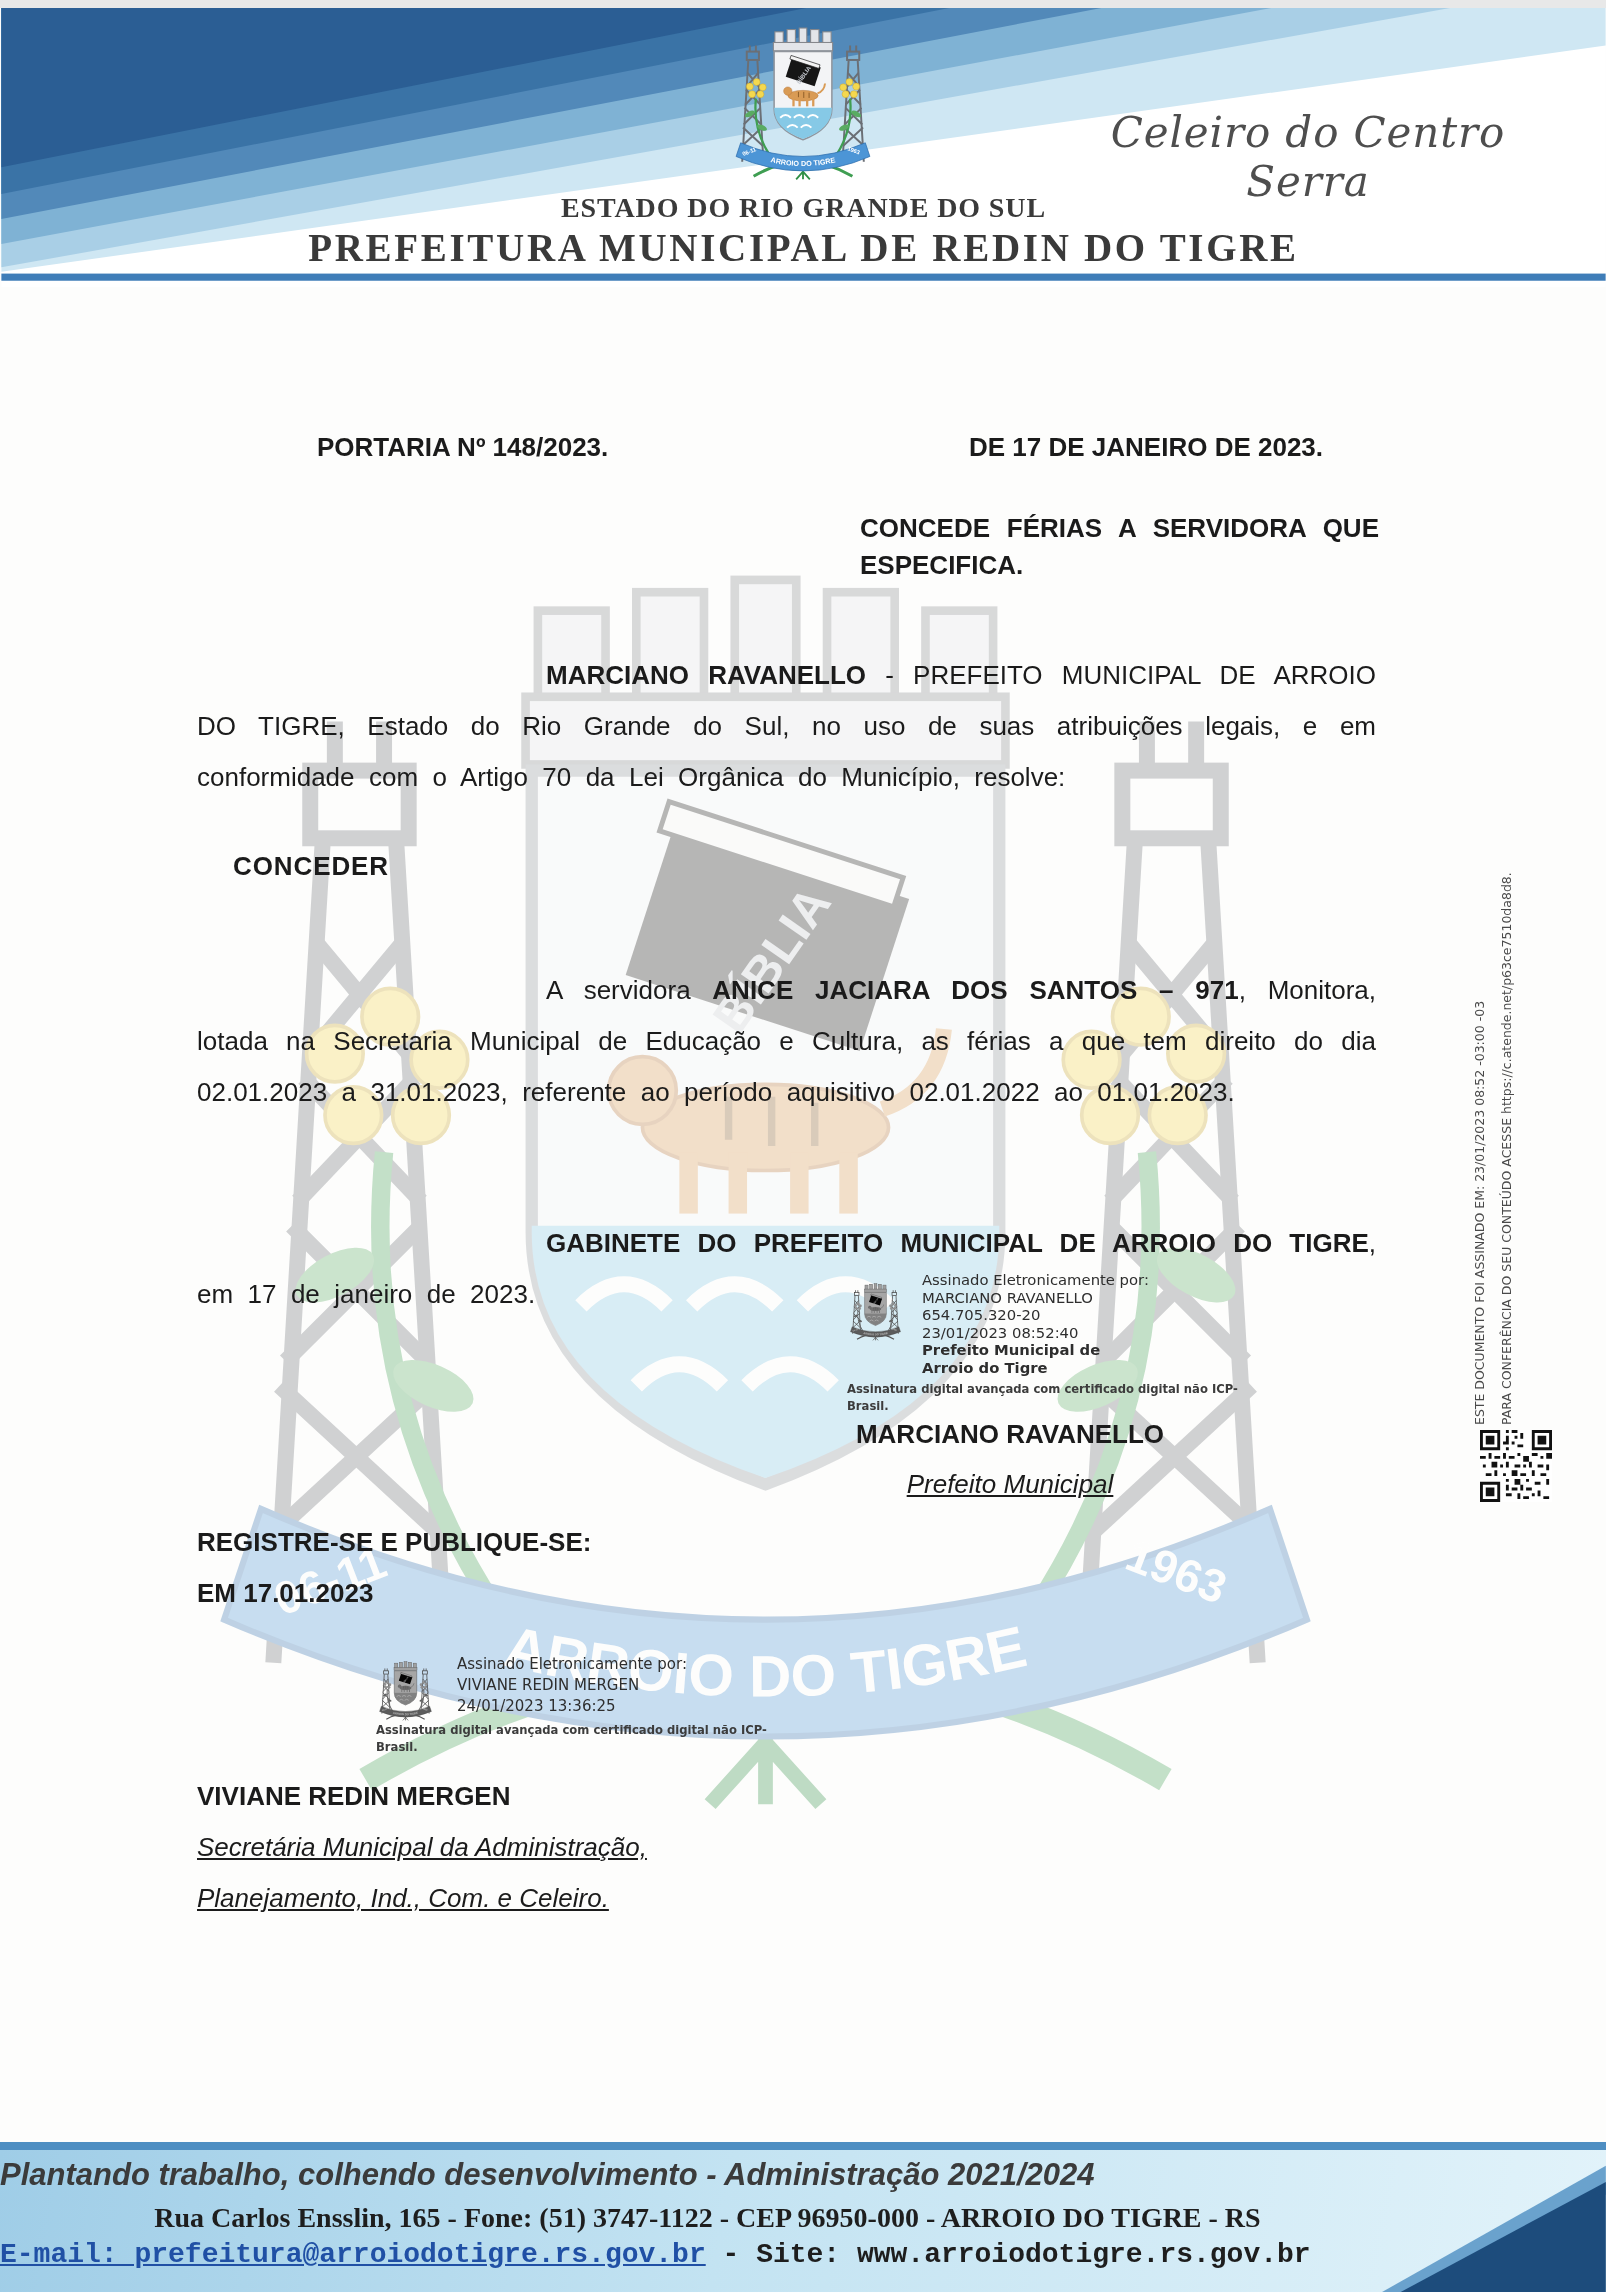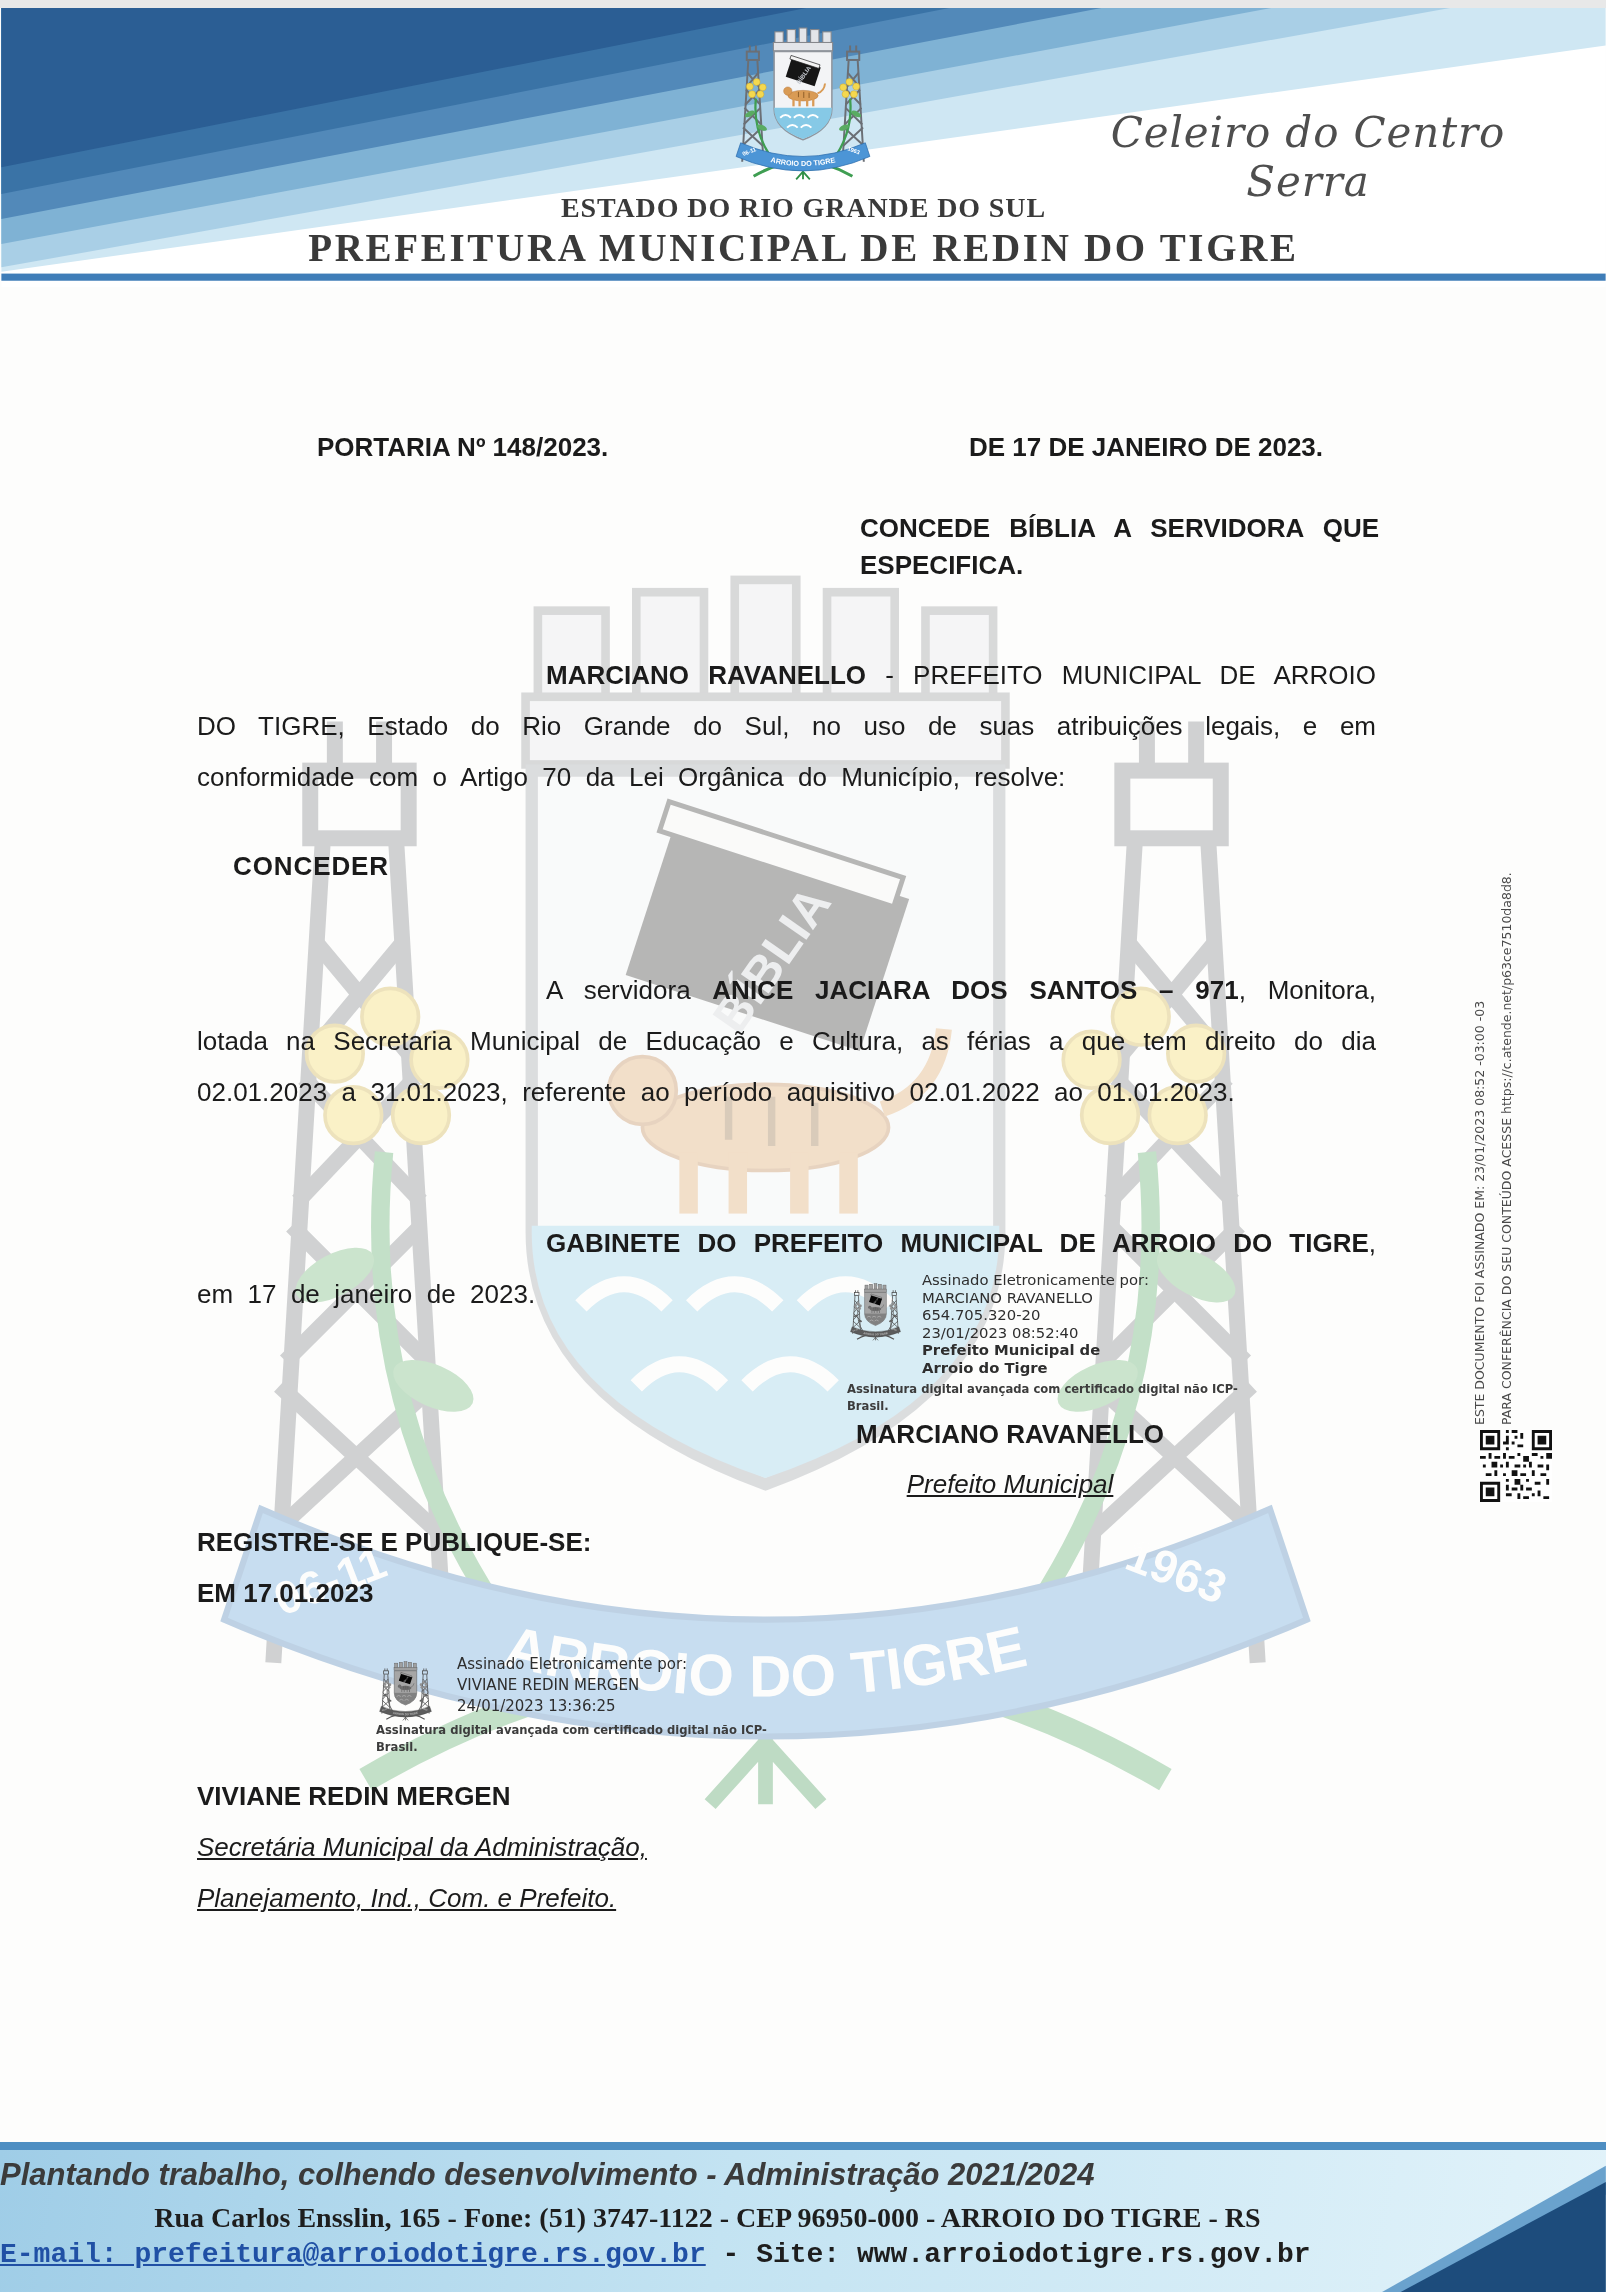--- a/index.html
+++ b/index.html
@@ -199,7 +199,7 @@
     <span class="portaria-date b">DE 17 DE JANEIRO DE 2023.</span>
   </div>
 
-  <div class="abs doc-text subject b">CONCEDE BÍBLIA A SERVIDORA QUE ESPECIFICA.</div>
+  <div class="abs doc-text subject b">CONCEDE FÉRIAS A SERVIDORA QUE ESPECIFICA.</div>
 
   <p class="abs doc-text para p1"><span class="b">MARCIANO RAVANELLO</span><span> - PREFEITO MUNICIPAL DE ARROIO DO TIGRE, Estado do Rio Grande do Sul, no uso de suas atribuições legais, e em conformidade com o Artigo 70 da Lei Orgânica do Município, resolve:</span></p>
 

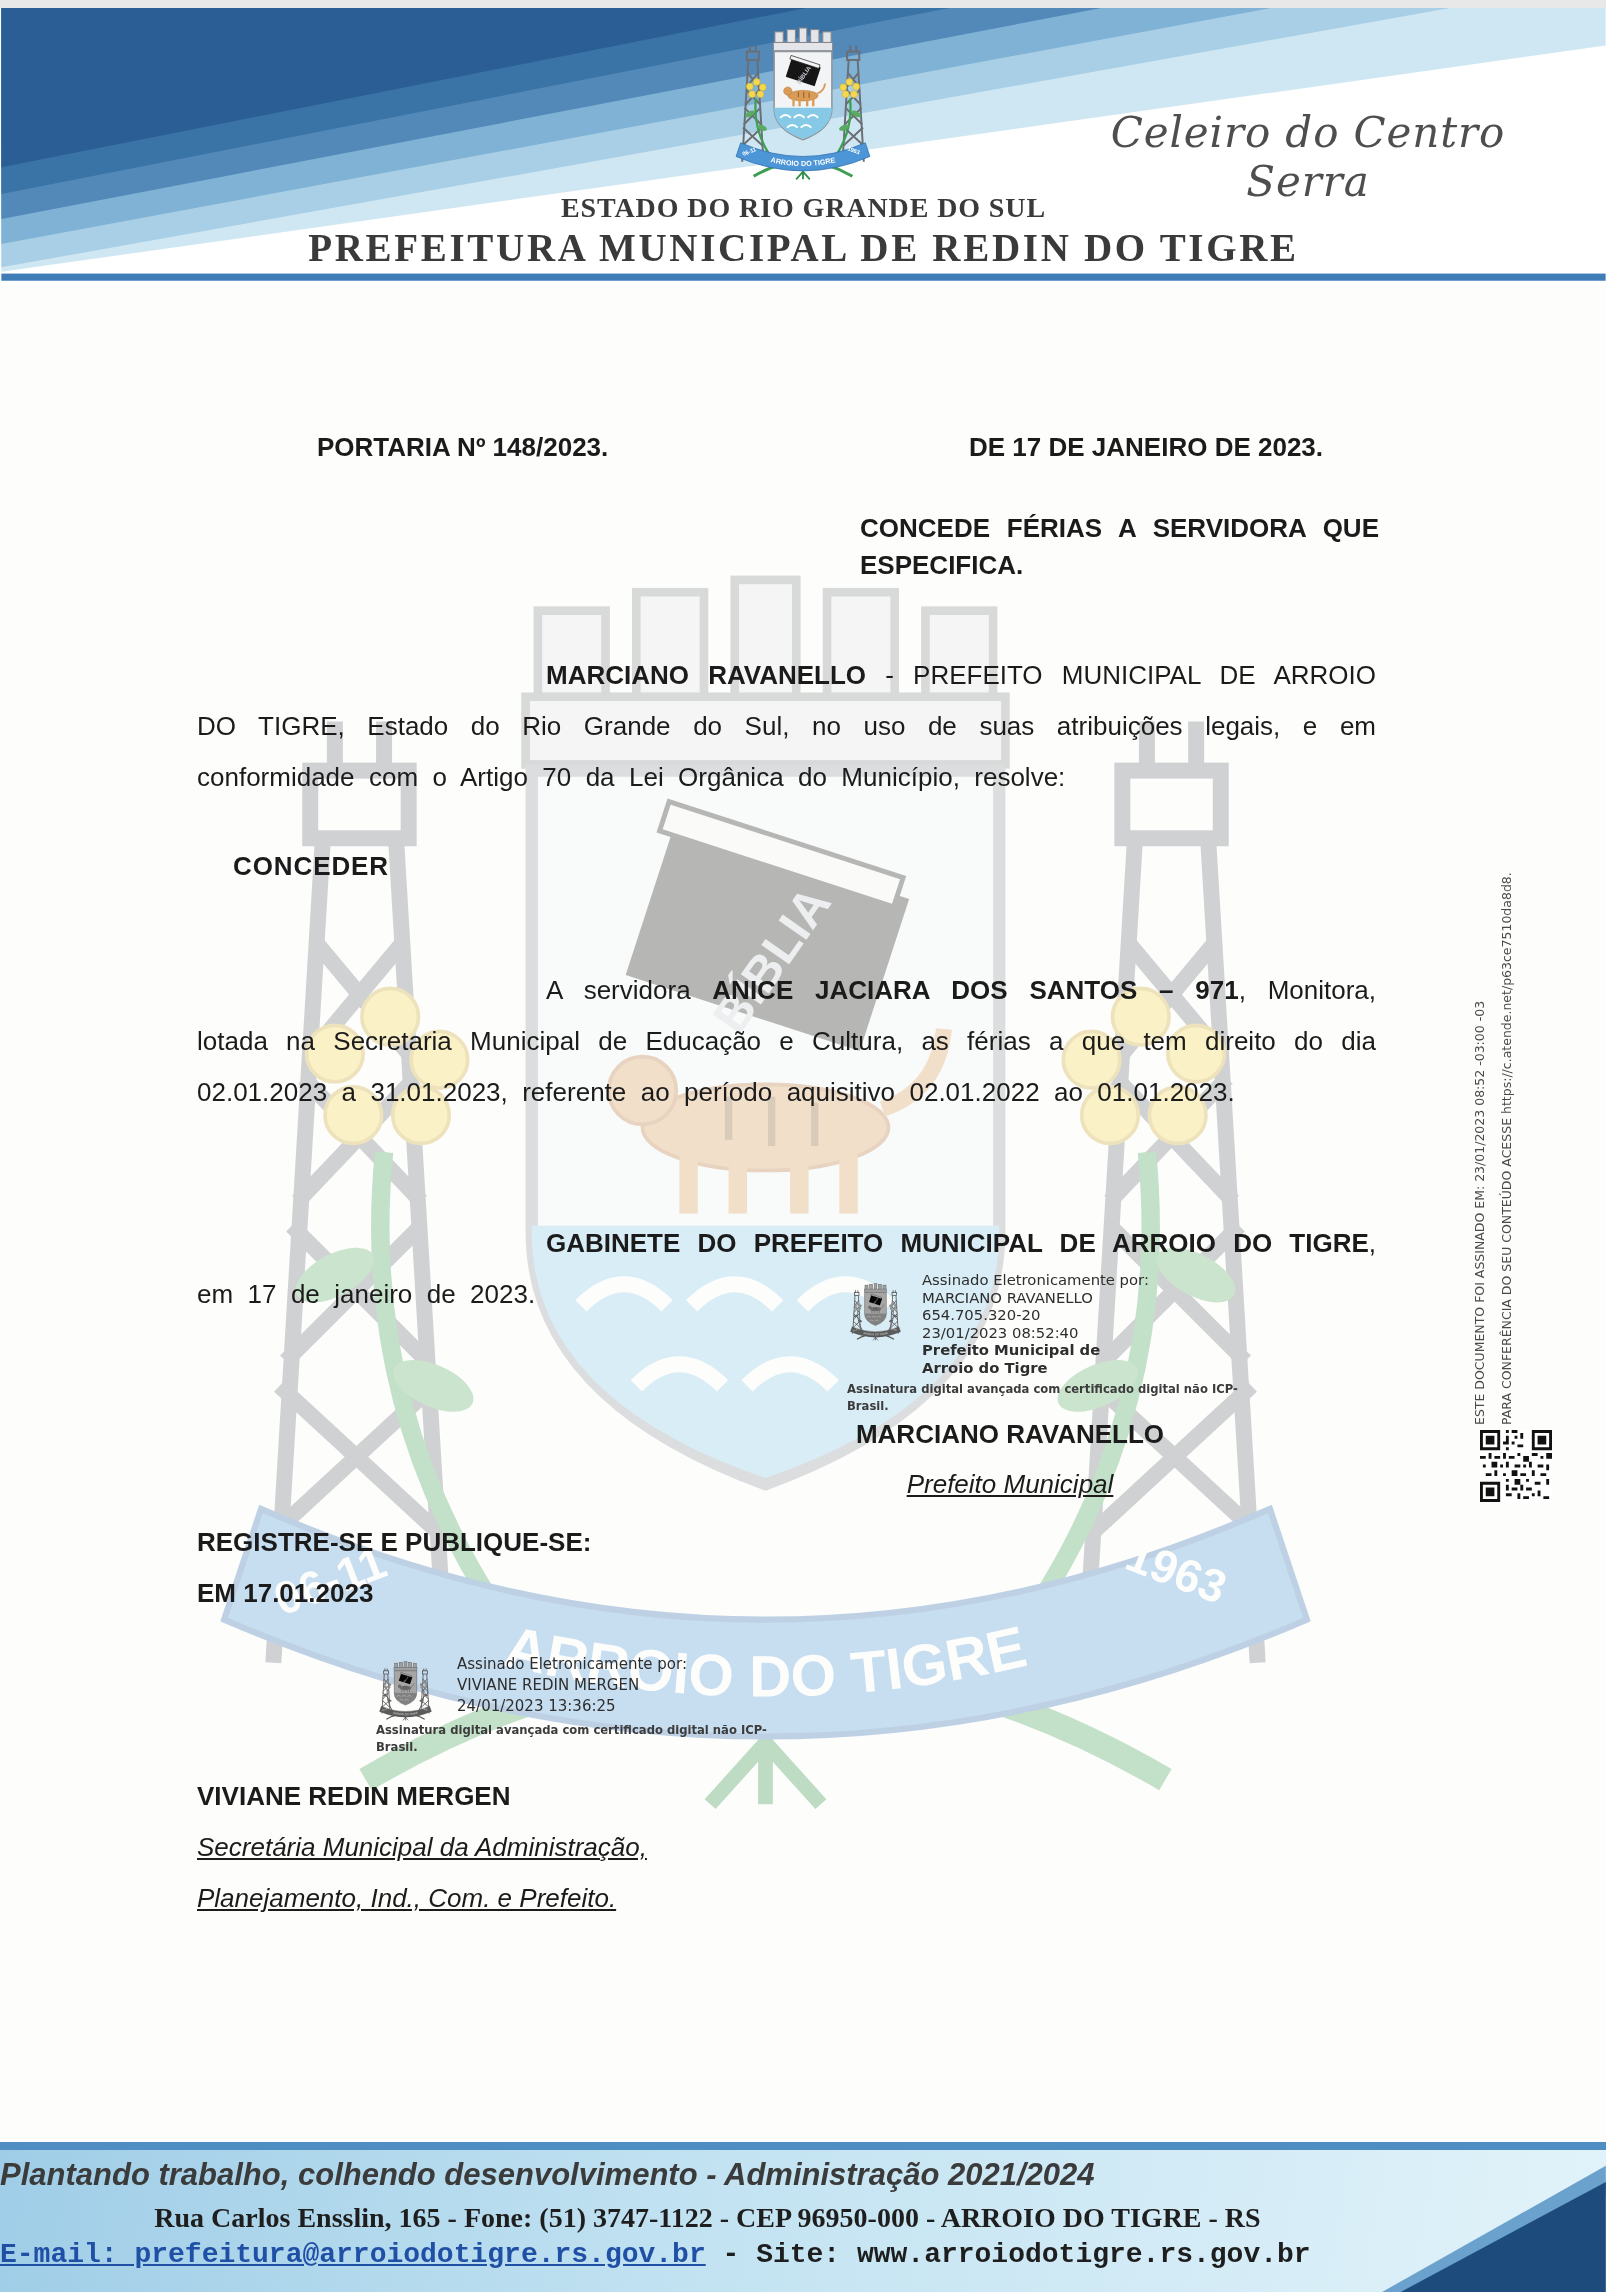--- a/index.html
+++ b/index.html
@@ -244,7 +244,7 @@
 
   <div class="abs doc-text sec-name b">VIVIANE REDIN MERGEN</div>
   <div class="abs doc-text sec-role1 i">Secretária Municipal da Administração,</div>
-  <div class="abs doc-text sec-role2 i">Planejamento, Ind., Com. e Prefeito.</div>
+  <div class="abs doc-text sec-role2 i">Planejamento, Ind., Com. e Celeiro.</div>
 
   <div class="vline v1">ESTE DOCUMENTO FOI ASSINADO EM: 23/01/2023 08:52 -03:00 -03</div>
   <div class="vline v2">PARA CONFERÊNCIA DO SEU CONTEÚDO ACESSE https://c.atende.net/p63ce7510da8d8.</div>

